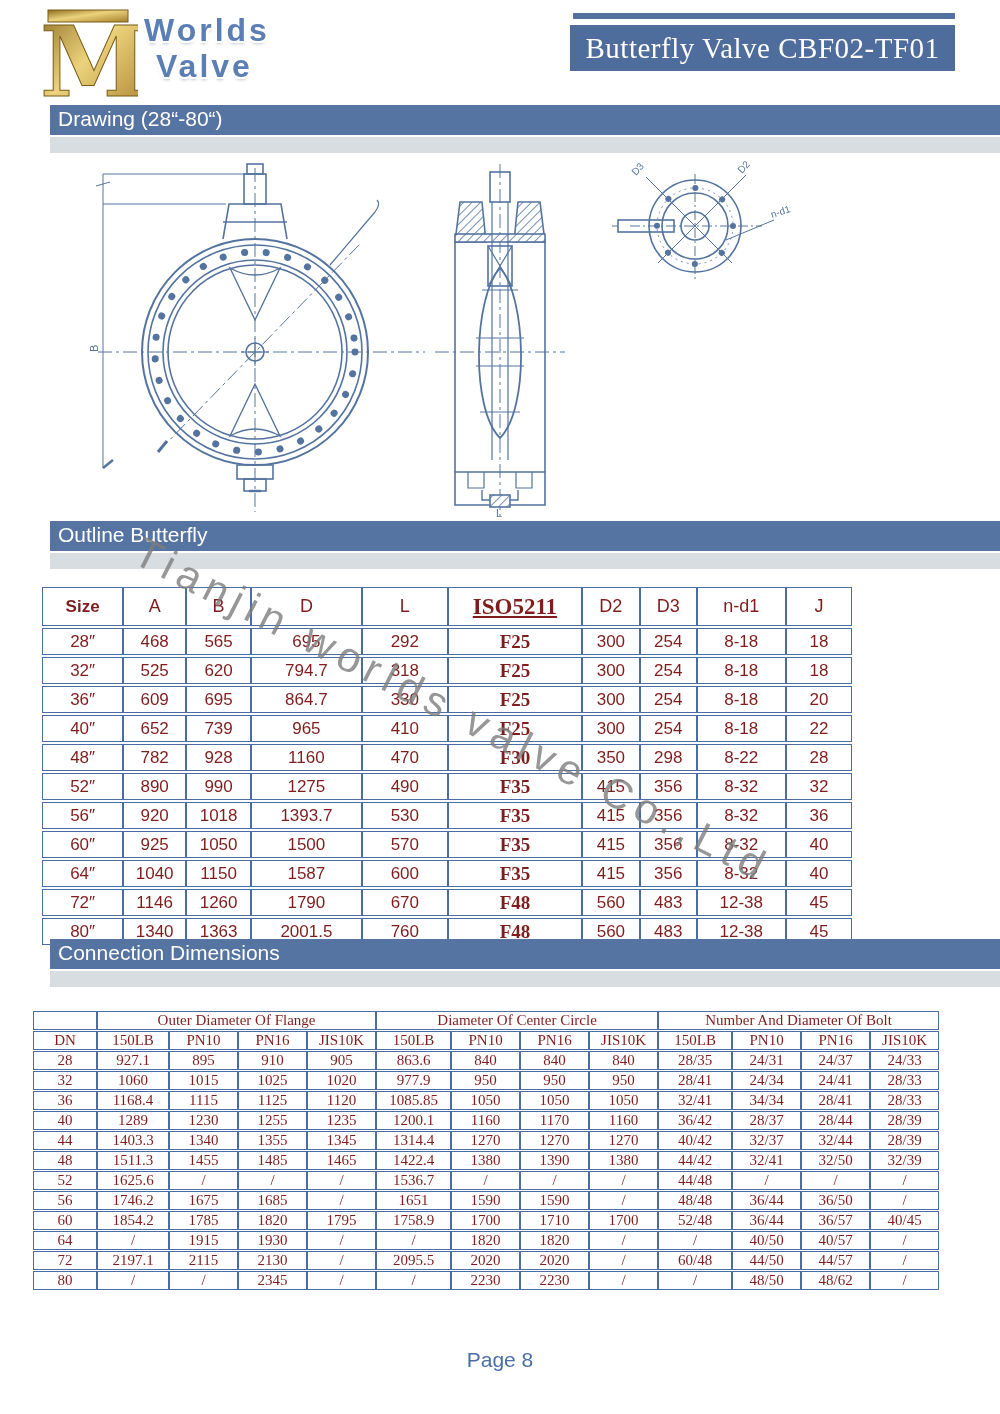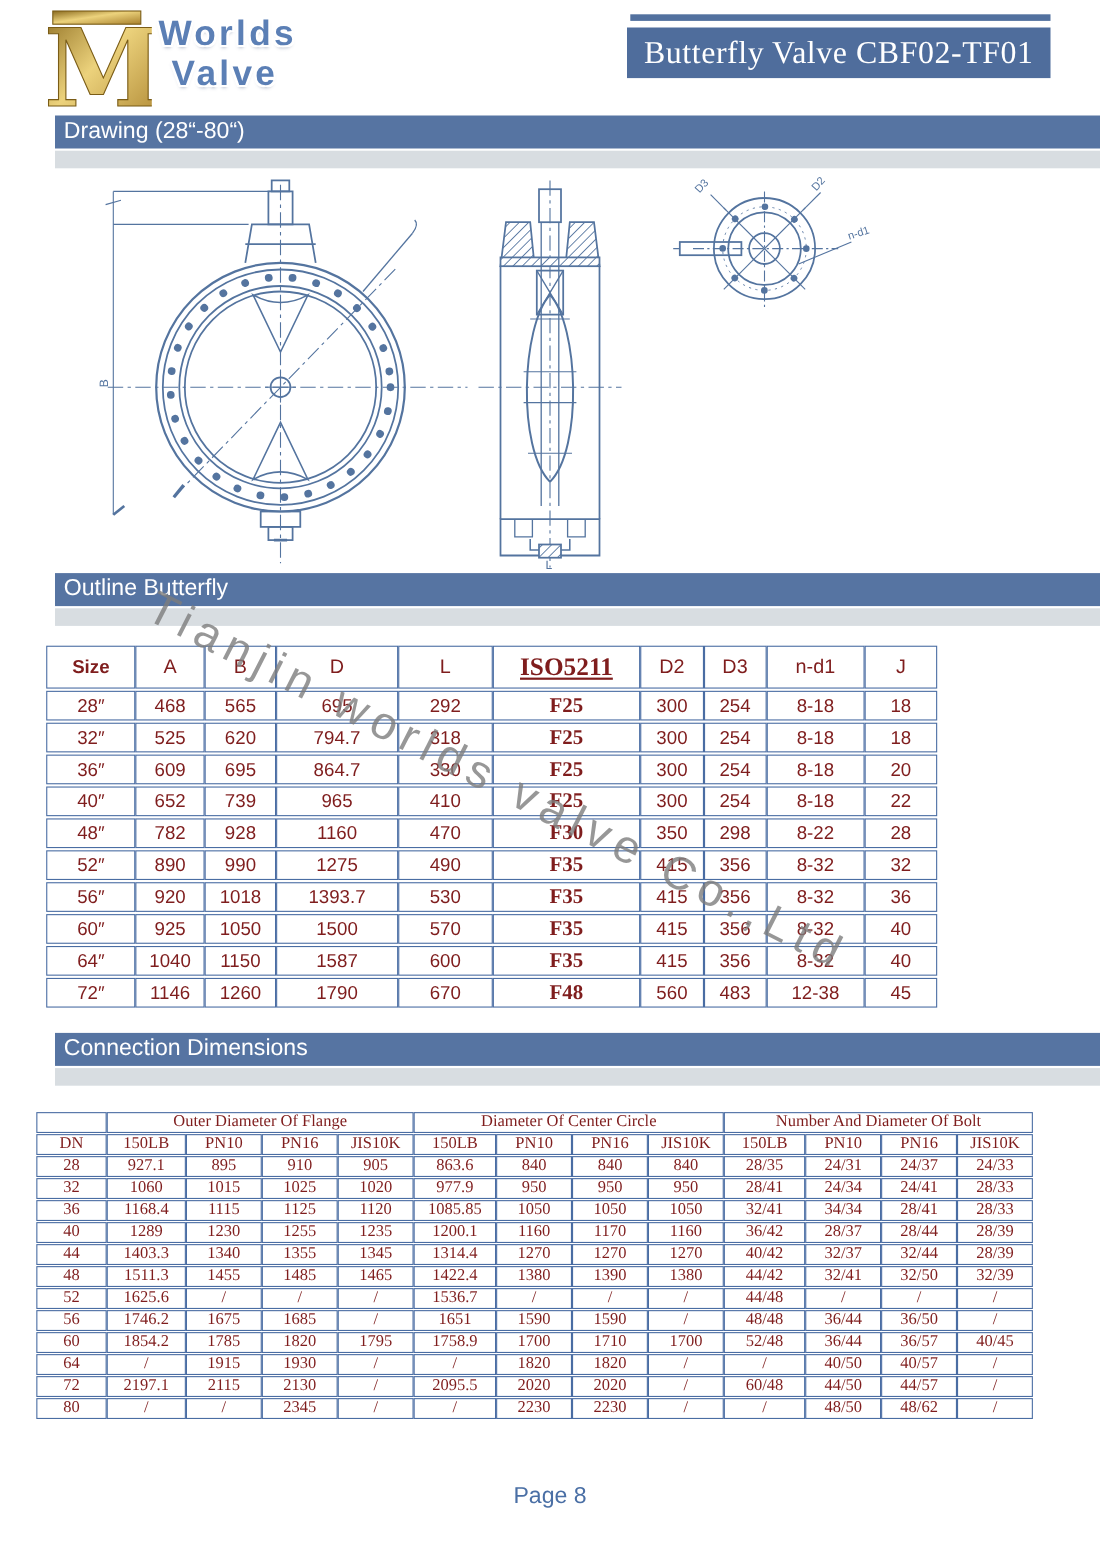--- a/index.html
+++ b/index.html
@@ -339,6 +339,18 @@
         <td>12-38</td>
         <td>45</td>
       </tr>
+      <tr>
+        <td>80″</td>
+        <td>1340</td>
+        <td>1363</td>
+        <td>2001.5</td>
+        <td>760</td>
+        <td>F48</td>
+        <td>560</td>
+        <td>483</td>
+        <td>12-38</td>
+        <td>45</td>
+      </tr>
     </tbody>
 </table>
 

